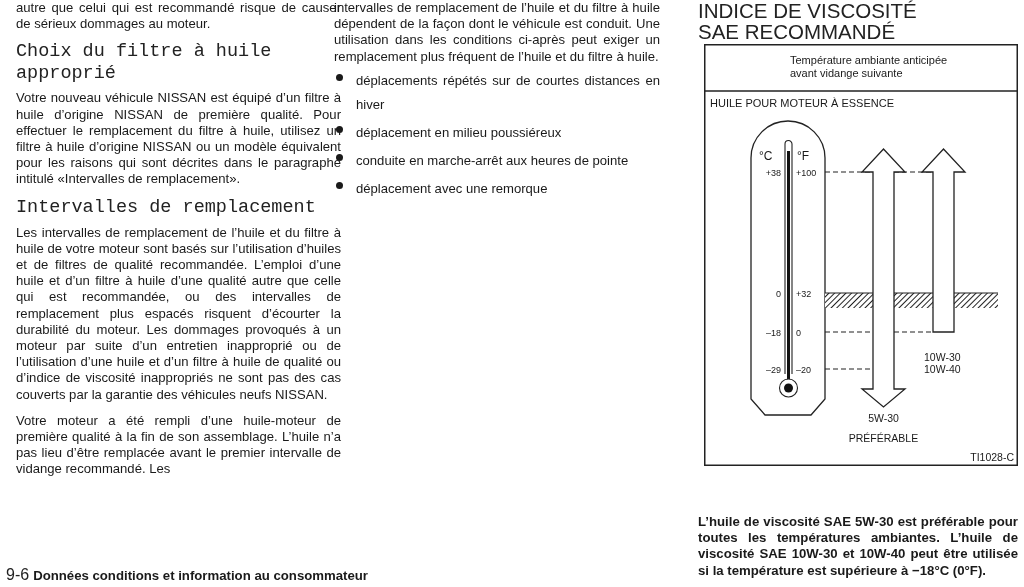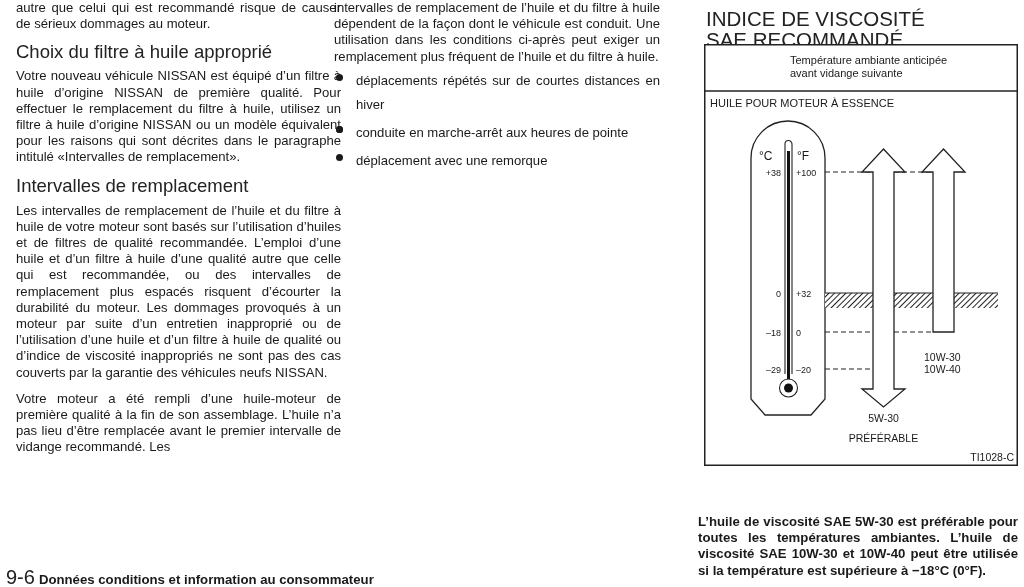--- a/index.html
+++ b/index.html
@@ -14,7 +14,7 @@
   ul.bul { list-style:none; margin:0; padding:0; }
   ul.bul li { position:relative; padding-left:22px; font-size:13.1px; line-height:24px; text-align:justify; margin-top:4px; }
   ul.bul li .dot { position:absolute; left:2px; top:5px; width:7px; height:7px; background:#1a1a1a; border-radius:50%; }
-  h1.title { margin:8px; font-weight:normal; font-size:20.5px; line-height:21px; color:#222; }
+  h1.title { margin:0; font-weight:normal; font-size:20.5px; line-height:21px; color:#222; }
   #diagram { position:absolute; left:704px; top:44px; width:314px; height:422px; }
   p.caption { margin:0; font-weight:bold; font-size:13.2px; line-height:16.2px; text-align:justify; }
   #footer { position:absolute; left:6px; top:566px; white-space:nowrap; }

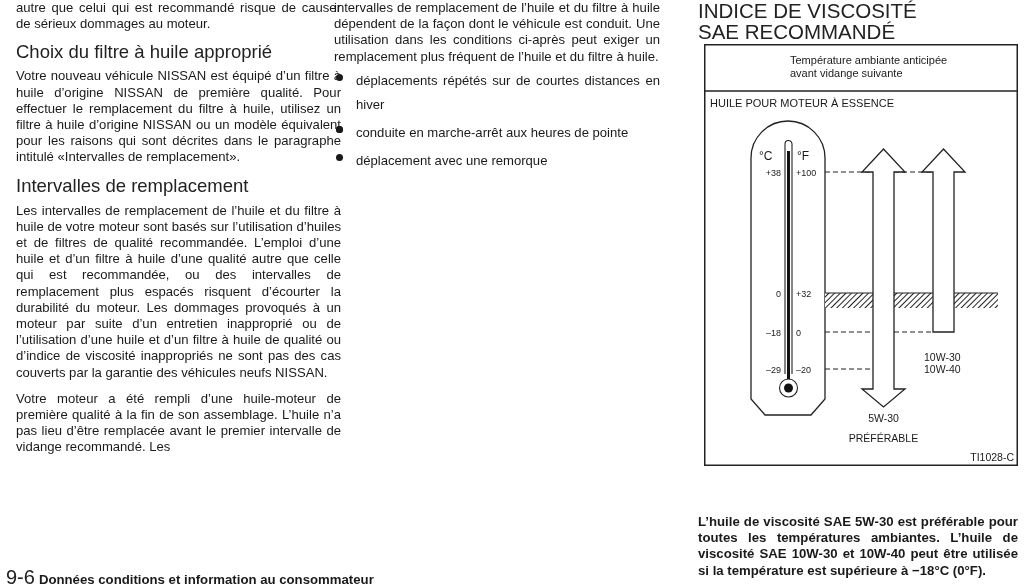--- a/index.html
+++ b/index.html
@@ -10,7 +10,7 @@
   #col2 { left:334px; width:326px; }
   #col3 { left:698px; width:322px; }
   p.body { margin:0; font-size:13.1px; line-height:16.2px; text-align:justify; }
-  h2.sub { margin:0; font-weight:normal; font-size:18.5px; line-height:22px; color:#222; }
+  h2.sub { margin:0; font-weight:normal; font-size:18.5px; line-height:22px; color:#222;font-family:Liberation Mono, monospace; }
   ul.bul { list-style:none; margin:0; padding:0; }
   ul.bul li { position:relative; padding-left:22px; font-size:13.1px; line-height:24px; text-align:justify; margin-top:4px; }
   ul.bul li .dot { position:absolute; left:2px; top:5px; width:7px; height:7px; background:#1a1a1a; border-radius:50%; }

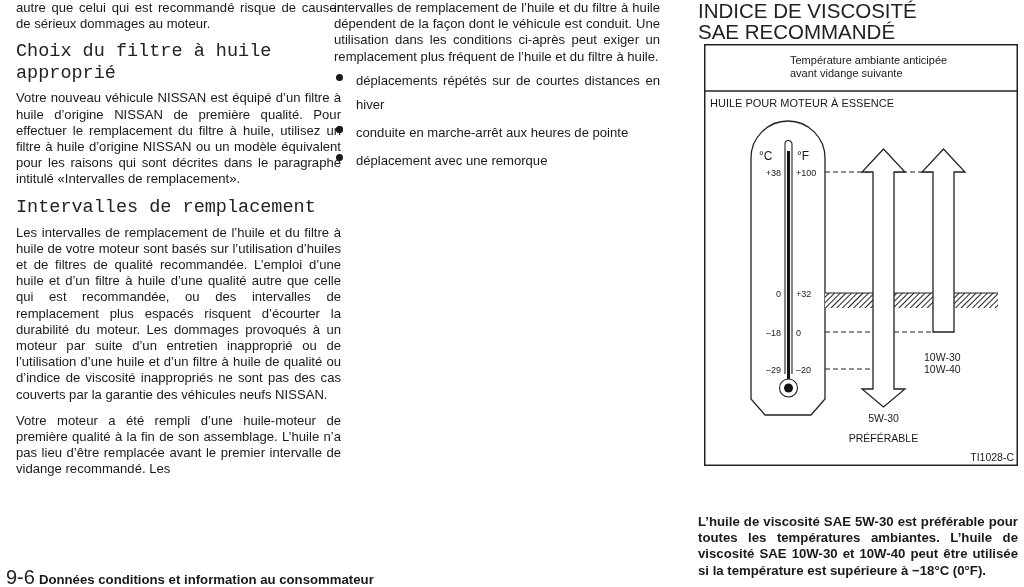--- a/index.html
+++ b/index.html
@@ -38,7 +38,7 @@
   <p class="body">intervalles de remplacement de l’huile et du filtre à huile dépendent de la façon dont le véhicule est conduit. Une utilisation dans les conditions ci-après peut exiger un remplacement plus fréquent de l’huile et du filtre à huile.</p>
   <ul class="bul" style="margin-top:2px">
     <li><span class="dot"></span><span>déplacements répétés sur de courtes distances en hiver</span></li>
-    <li><span class="dot"></span></li>
+    <li><span class="dot"></span><span>déplacement en milieu poussiéreux</span></li>
     <li><span class="dot"></span><span>conduite en marche-arrêt aux heures de pointe</span></li>
     <li><span class="dot"></span><span>déplacement avec une remorque</span></li>
   </ul>

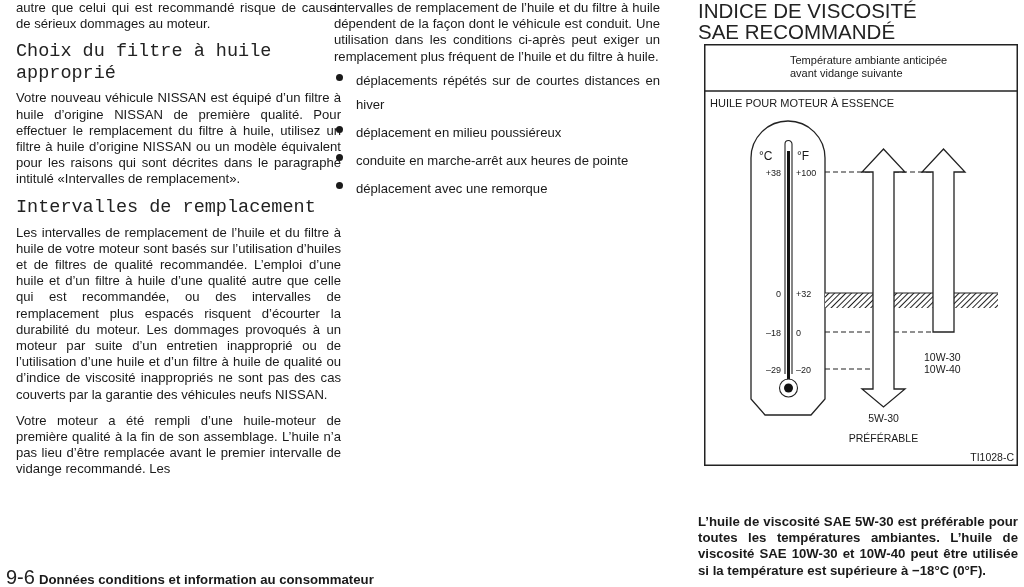--- a/index.html
+++ b/index.html
@@ -18,7 +18,7 @@
   #diagram { position:absolute; left:704px; top:44px; width:314px; height:422px; }
   p.caption { margin:0; font-weight:bold; font-size:13.2px; line-height:16.2px; text-align:justify; }
   #footer { position:absolute; left:6px; top:566px; white-space:nowrap; }
-  #footer .pg { font-size:20px; color:#222; }
+  #footer .pg { font-size:16px; color:#222; }
   #footer .ft { font-size:13.2px; font-weight:bold; margin-left:4px; }
   svg text { font-family:"Liberation Sans", sans-serif; fill:#1a1a1a; }
 </style>

